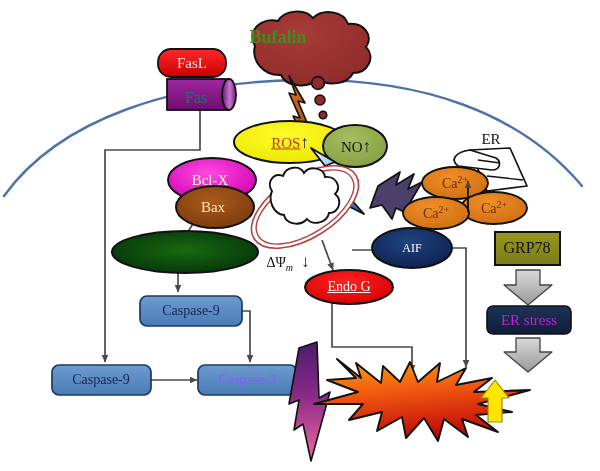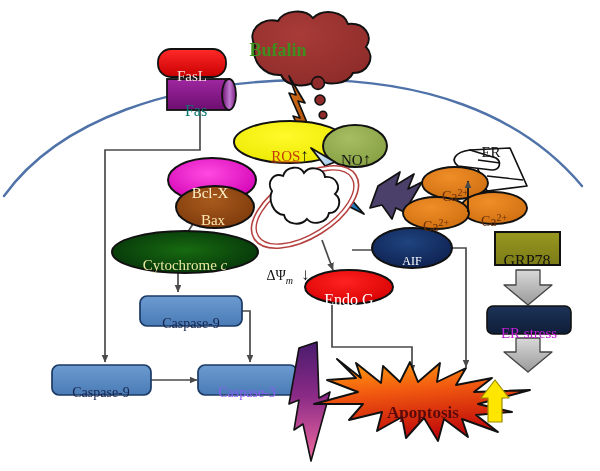--- a/index.html
+++ b/index.html
@@ -31,7 +31,6 @@
     pointer-events: none;
     text-align: center;
     line-height: 1;
-    margin-top: 13px;
   }
 </style>
 </head>

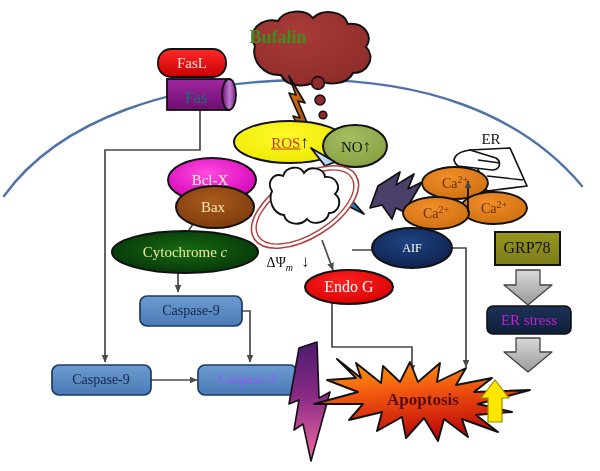--- a/index.html
+++ b/index.html
@@ -325,10 +325,6 @@
 
   <div class="lbl" style="left:213px;top:207px;transform:translate(-50%,-50%);font-size:15px;color:#ffe7b0;">Bax</div>
 
-  <div class="lbl" style="left:185px;top:252px;transform:translate(-50%,-50%);font-size:15px;color:#e8e8a0;">
-    <span>Cytochrome</span>
-    <span style="font-style:italic;">c</span>
-  </div>
 
   <div class="lbl" style="left:288px;top:263px;transform:translate(-50%,-50%);font-size:14px;color:#111111;">
     <span>ΔΨ</span><sub style="font-style:italic;font-size:10px;">m</sub><span style="margin-left:8px;font-size:17px;">↓</span>

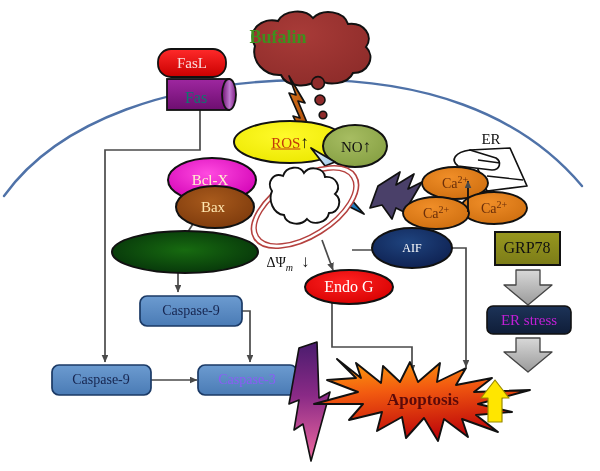--- a/index.html
+++ b/index.html
@@ -330,7 +330,7 @@
     <span>ΔΨ</span><sub style="font-style:italic;font-size:10px;">m</sub><span style="margin-left:8px;font-size:17px;">↓</span>
   </div>
 
-  <div class="lbl" style="left:349px;top:287px;transform:translate(-50%,-50%);font-size:16px;color:#ffffff;">Endo G</div>
+  <div class="lbl" style="left:349px;top:287px;transform:translate(-50%,-50%);font-size:14px;color:#ffffff;text-decoration:underline;">Endo G</div>
 
   <div class="lbl" style="left:412px;top:248px;transform:translate(-50%,-50%);font-size:12px;color:#ffffff;">AIF</div>
 

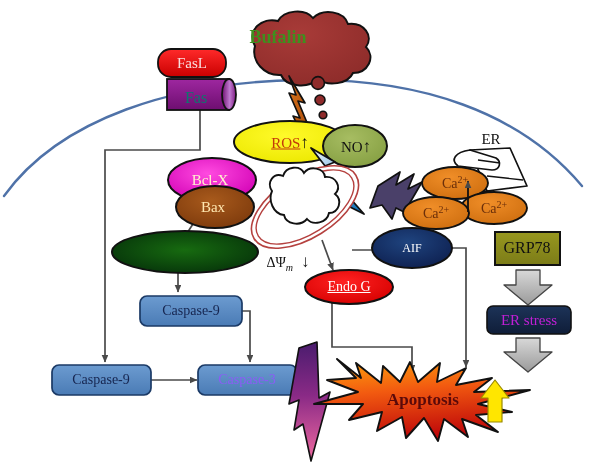--- a/index.html
+++ b/index.html
@@ -358,7 +358,6 @@
 
   <div class="lbl" style="left:247px;top:380px;transform:translate(-50%,-50%);font-size:14px;color:#8b5cf6;">Caspase-3</div>
 
-  <div class="lbl" style="left:423px;top:399px;transform:translate(-50%,-50%);font-size:17px;font-weight:bold;color:#5a0a0a;">Apoptosis</div>
 
 </div>
 

